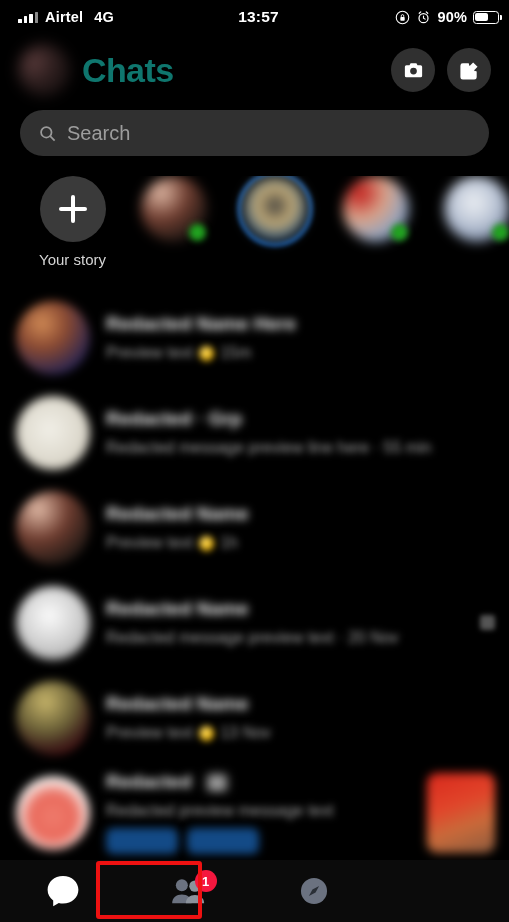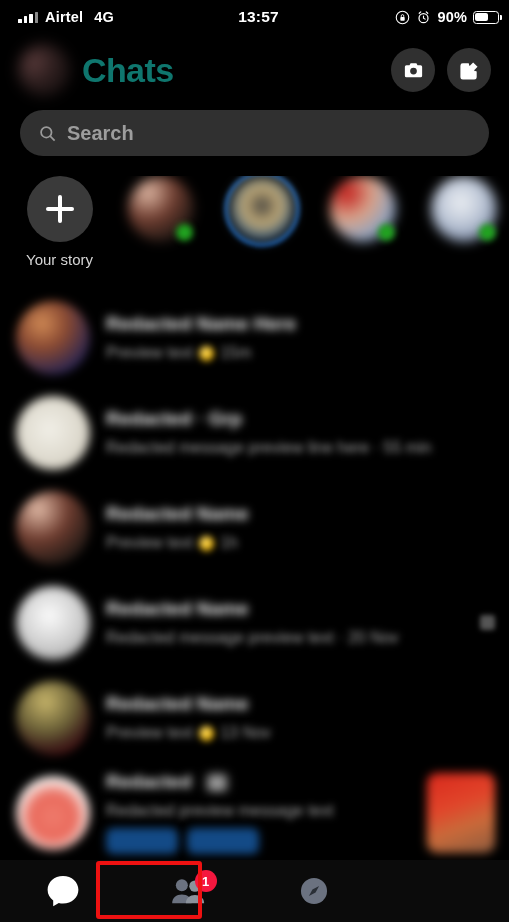--- a/index.html
+++ b/index.html
@@ -86,7 +86,7 @@
     cursor: text;
   }
   .search svg { width: 19px; height: 19px; stroke: #9a9a9a; fill: none; stroke-width: 2.2; }
-  .search .ph { color: #9d9d9d; font-size: 20px; font-weight: bold; }
+  .search .ph { color: #9d9d9d; font-size: 20px; }
 
   
   .stories {

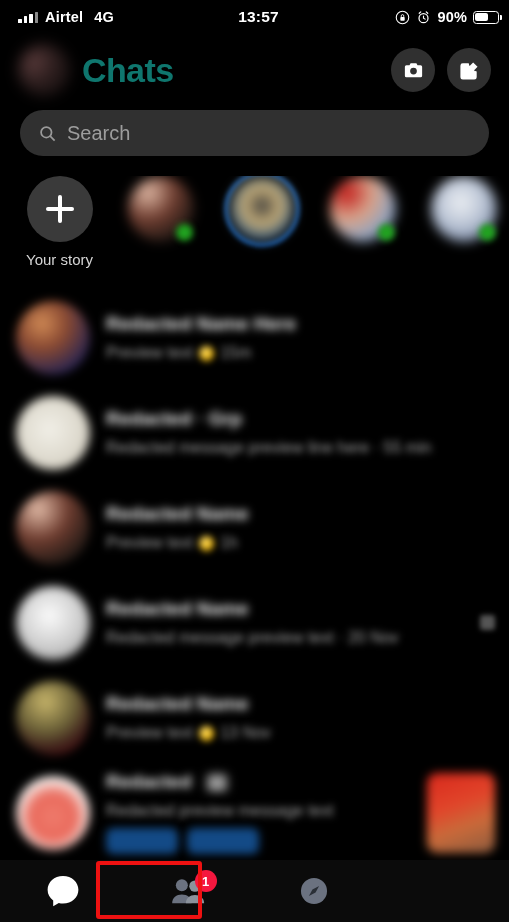--- a/index.html
+++ b/index.html
@@ -91,7 +91,7 @@
   
   .stories {
     position: absolute; top: 176px; left: 0; width: 509px; height: 108px;
-    display: flex; gap: 0; padding-left: 9px; overflow: hidden;
+    display: flex; gap: 0; padding-left: 22px; overflow: hidden;
   }
   .story { width: 101px; flex: none; display: flex; flex-direction: column; align-items: center; cursor: pointer; }
   .story-circle { position: relative; width: 66px; height: 66px; }

